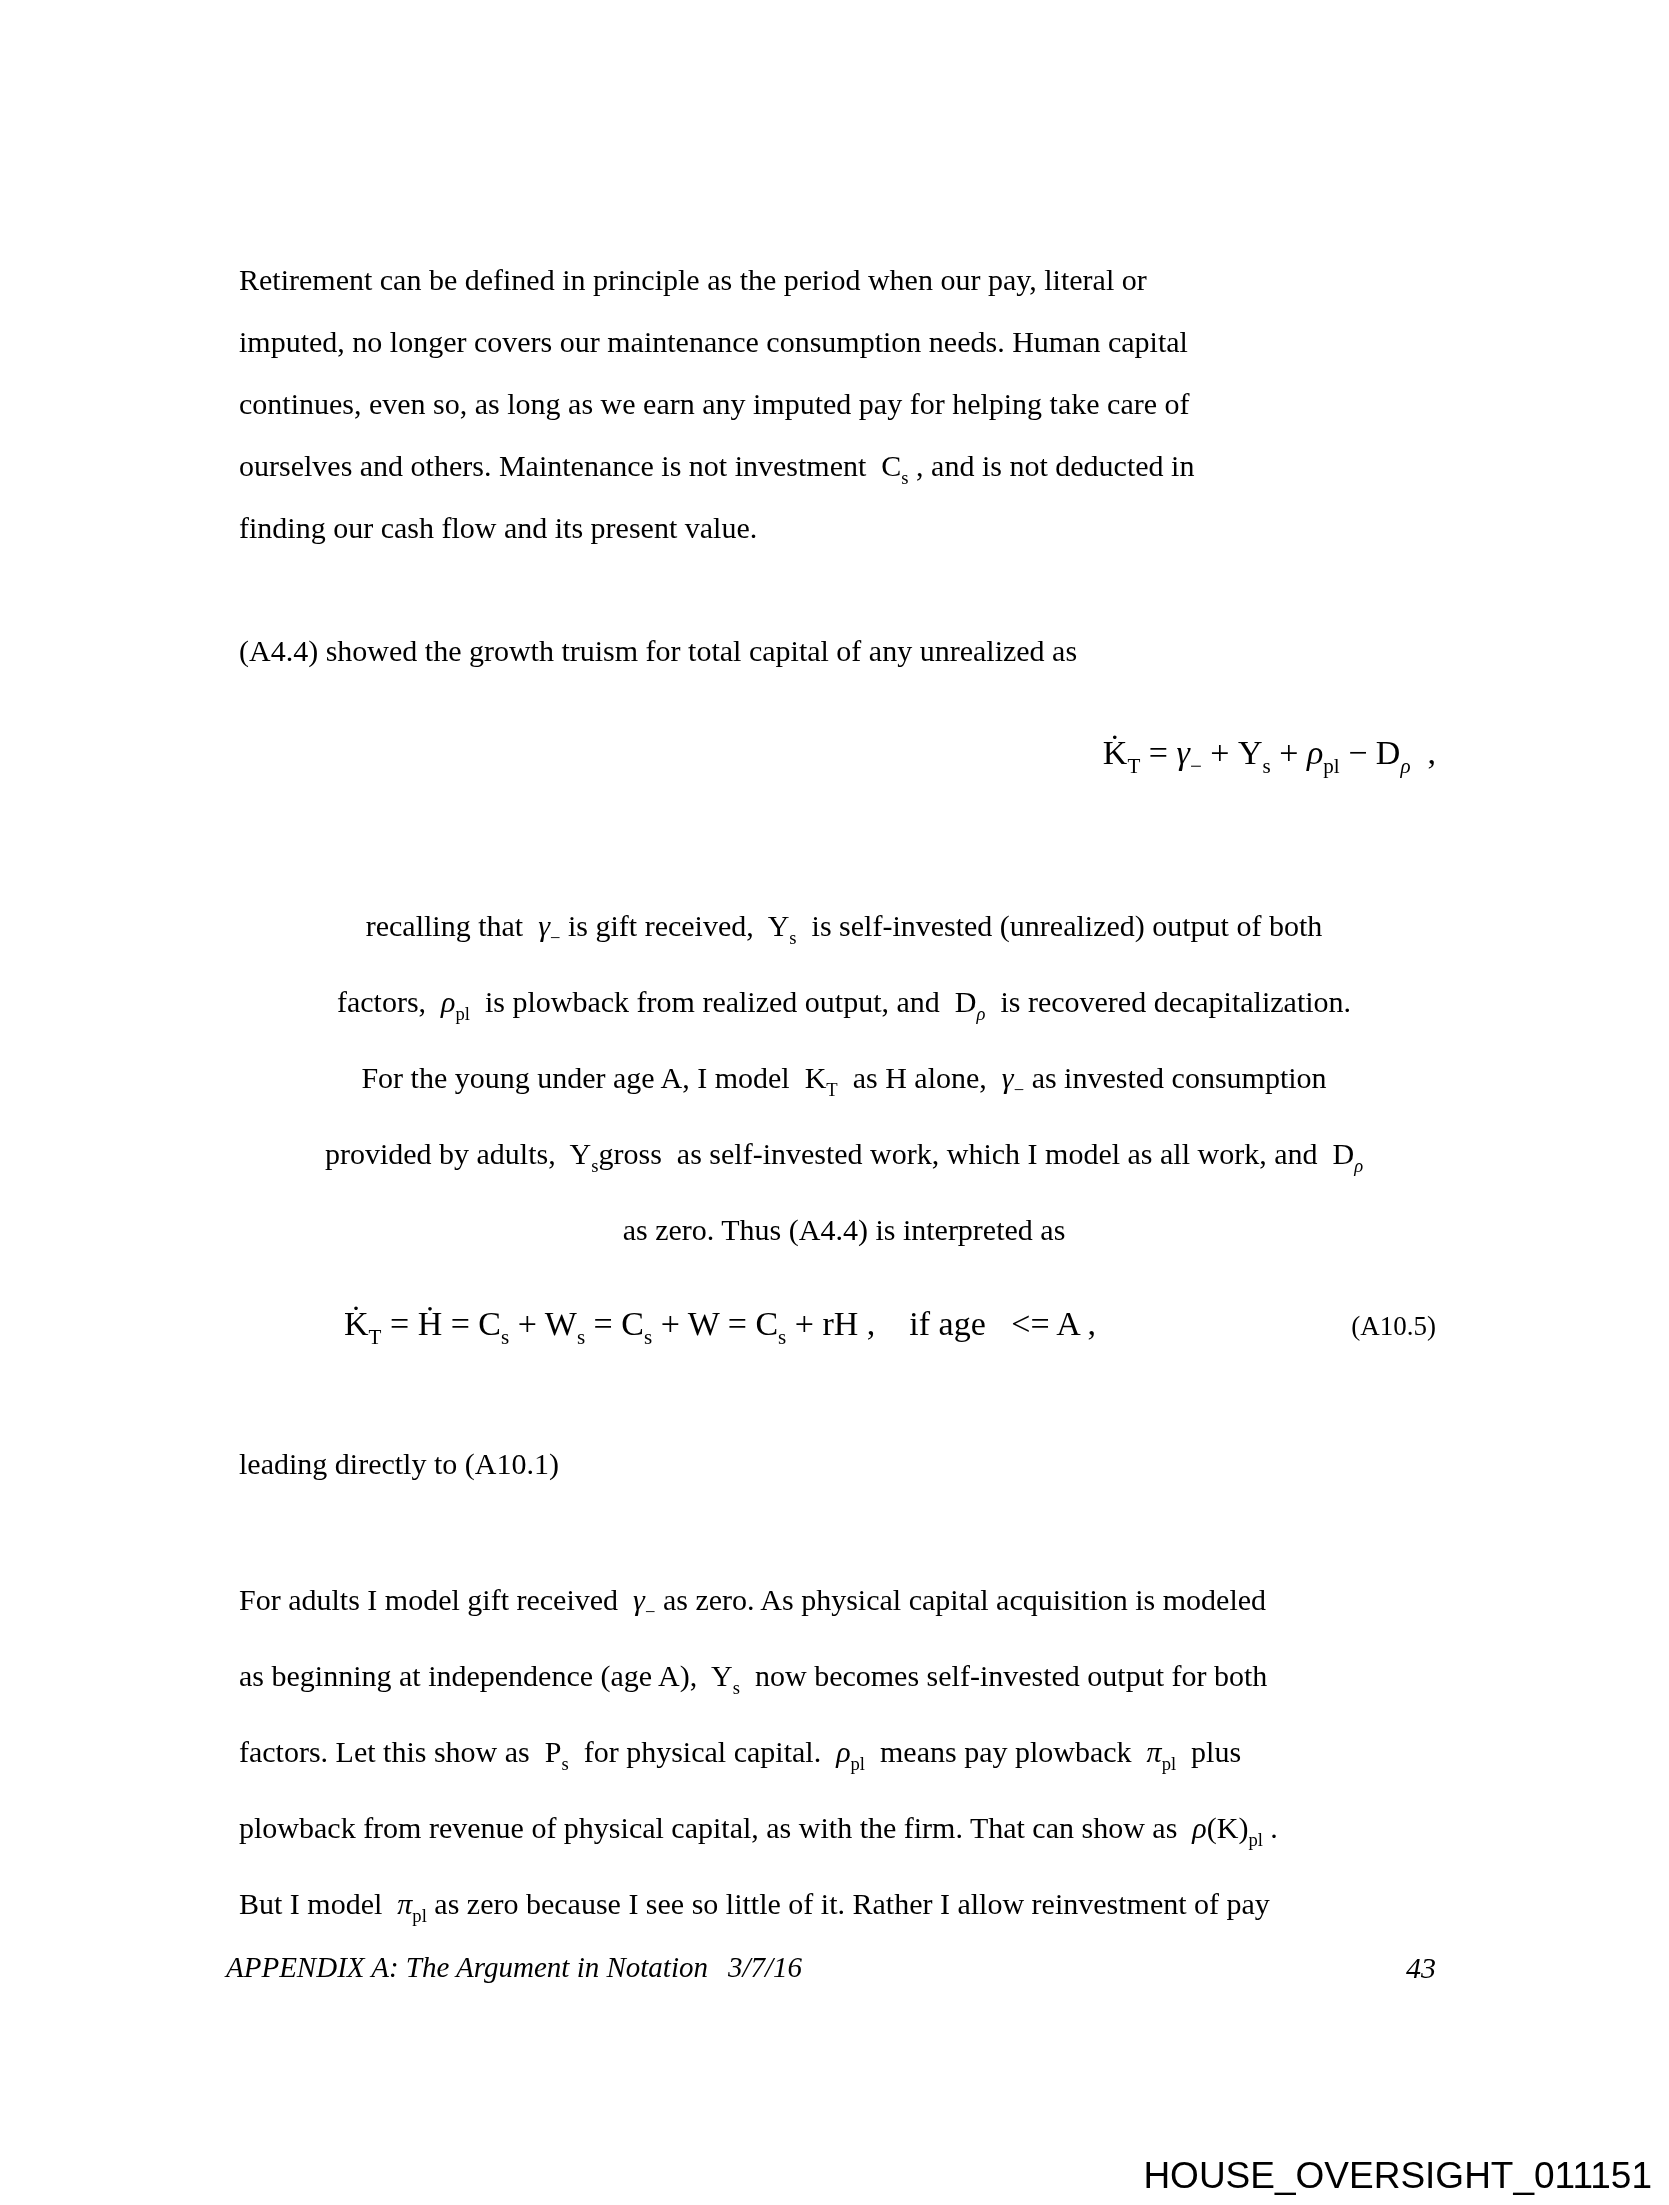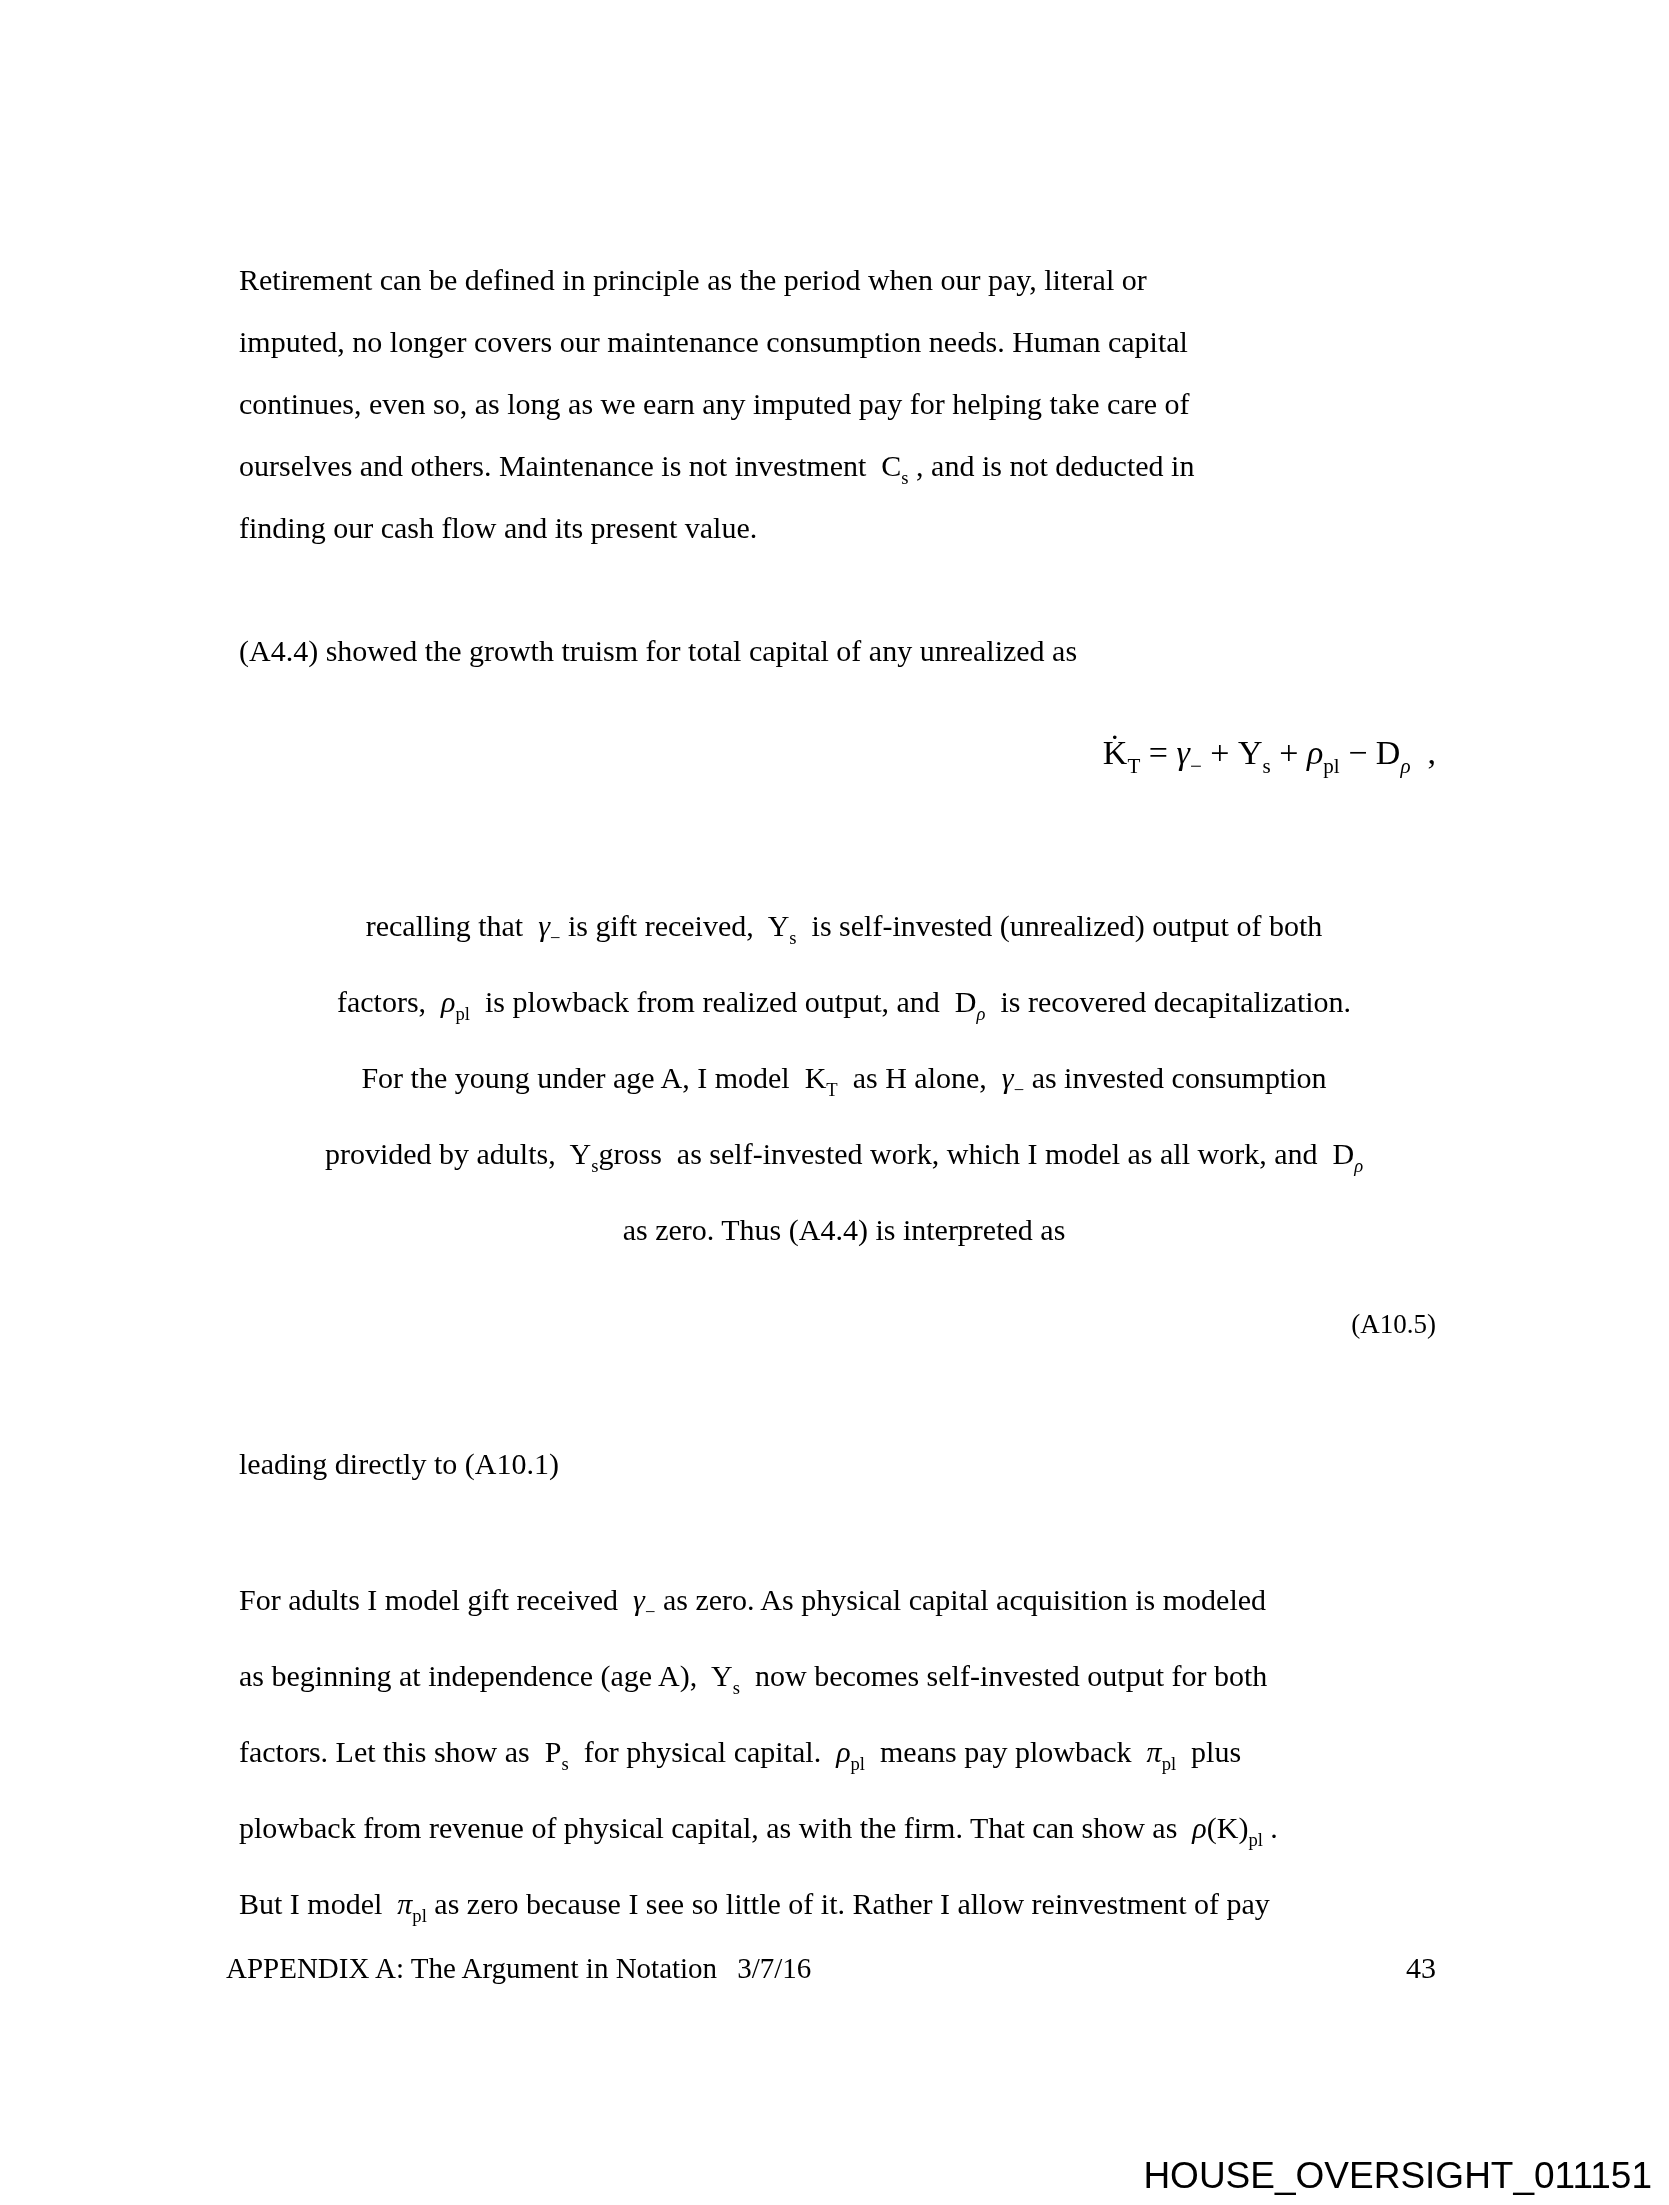--- a/index.html
+++ b/index.html
@@ -59,6 +59,7 @@
 <p id="p3" class="block para loose"><span>recalling that  </span><span class="rs-italic">γ</span><span class="rs-sub">−</span><span> is gift received,  Y</span><span class="rs-sub">s</span><span>  is self-invested (unrealized) output of both</span><br><span>factors,  </span><span class="rs-italic">ρ</span><span class="rs-sub">pl</span><span>  is plowback from realized output, and  D</span><span class="rs-sub rs-italic">ρ</span><span>  is recovered decapitalization.</span><br><span>For the young under age A, I model  K</span><span class="rs-sub">T</span><span>  as H alone,  </span><span class="rs-italic">γ</span><span class="rs-sub">−</span><span> as invested consumption</span><br><span>provided by adults,  Y</span><span class="rs-sub">s</span><span>gross  as self-invested work, which I model as all work, and  D</span><span class="rs-sub rs-italic">ρ</span><br><span>as zero. Thus (A4.4) is interpreted as</span></p>
 
 <div id="eq2" class="block equation eq-row">
+  <span><span>K̇</span><span class="rs-sub">T</span><span> = Ḣ = C</span><span class="rs-sub">s</span><span> + W</span><span class="rs-sub">s</span><span> = C</span><span class="rs-sub">s</span><span> + W = C</span><span class="rs-sub">s</span><span> + rH ,</span><span>    if age   &lt;= A ,</span></span>
   <span class="eq-label">(A10.5)</span>
 </div>
 

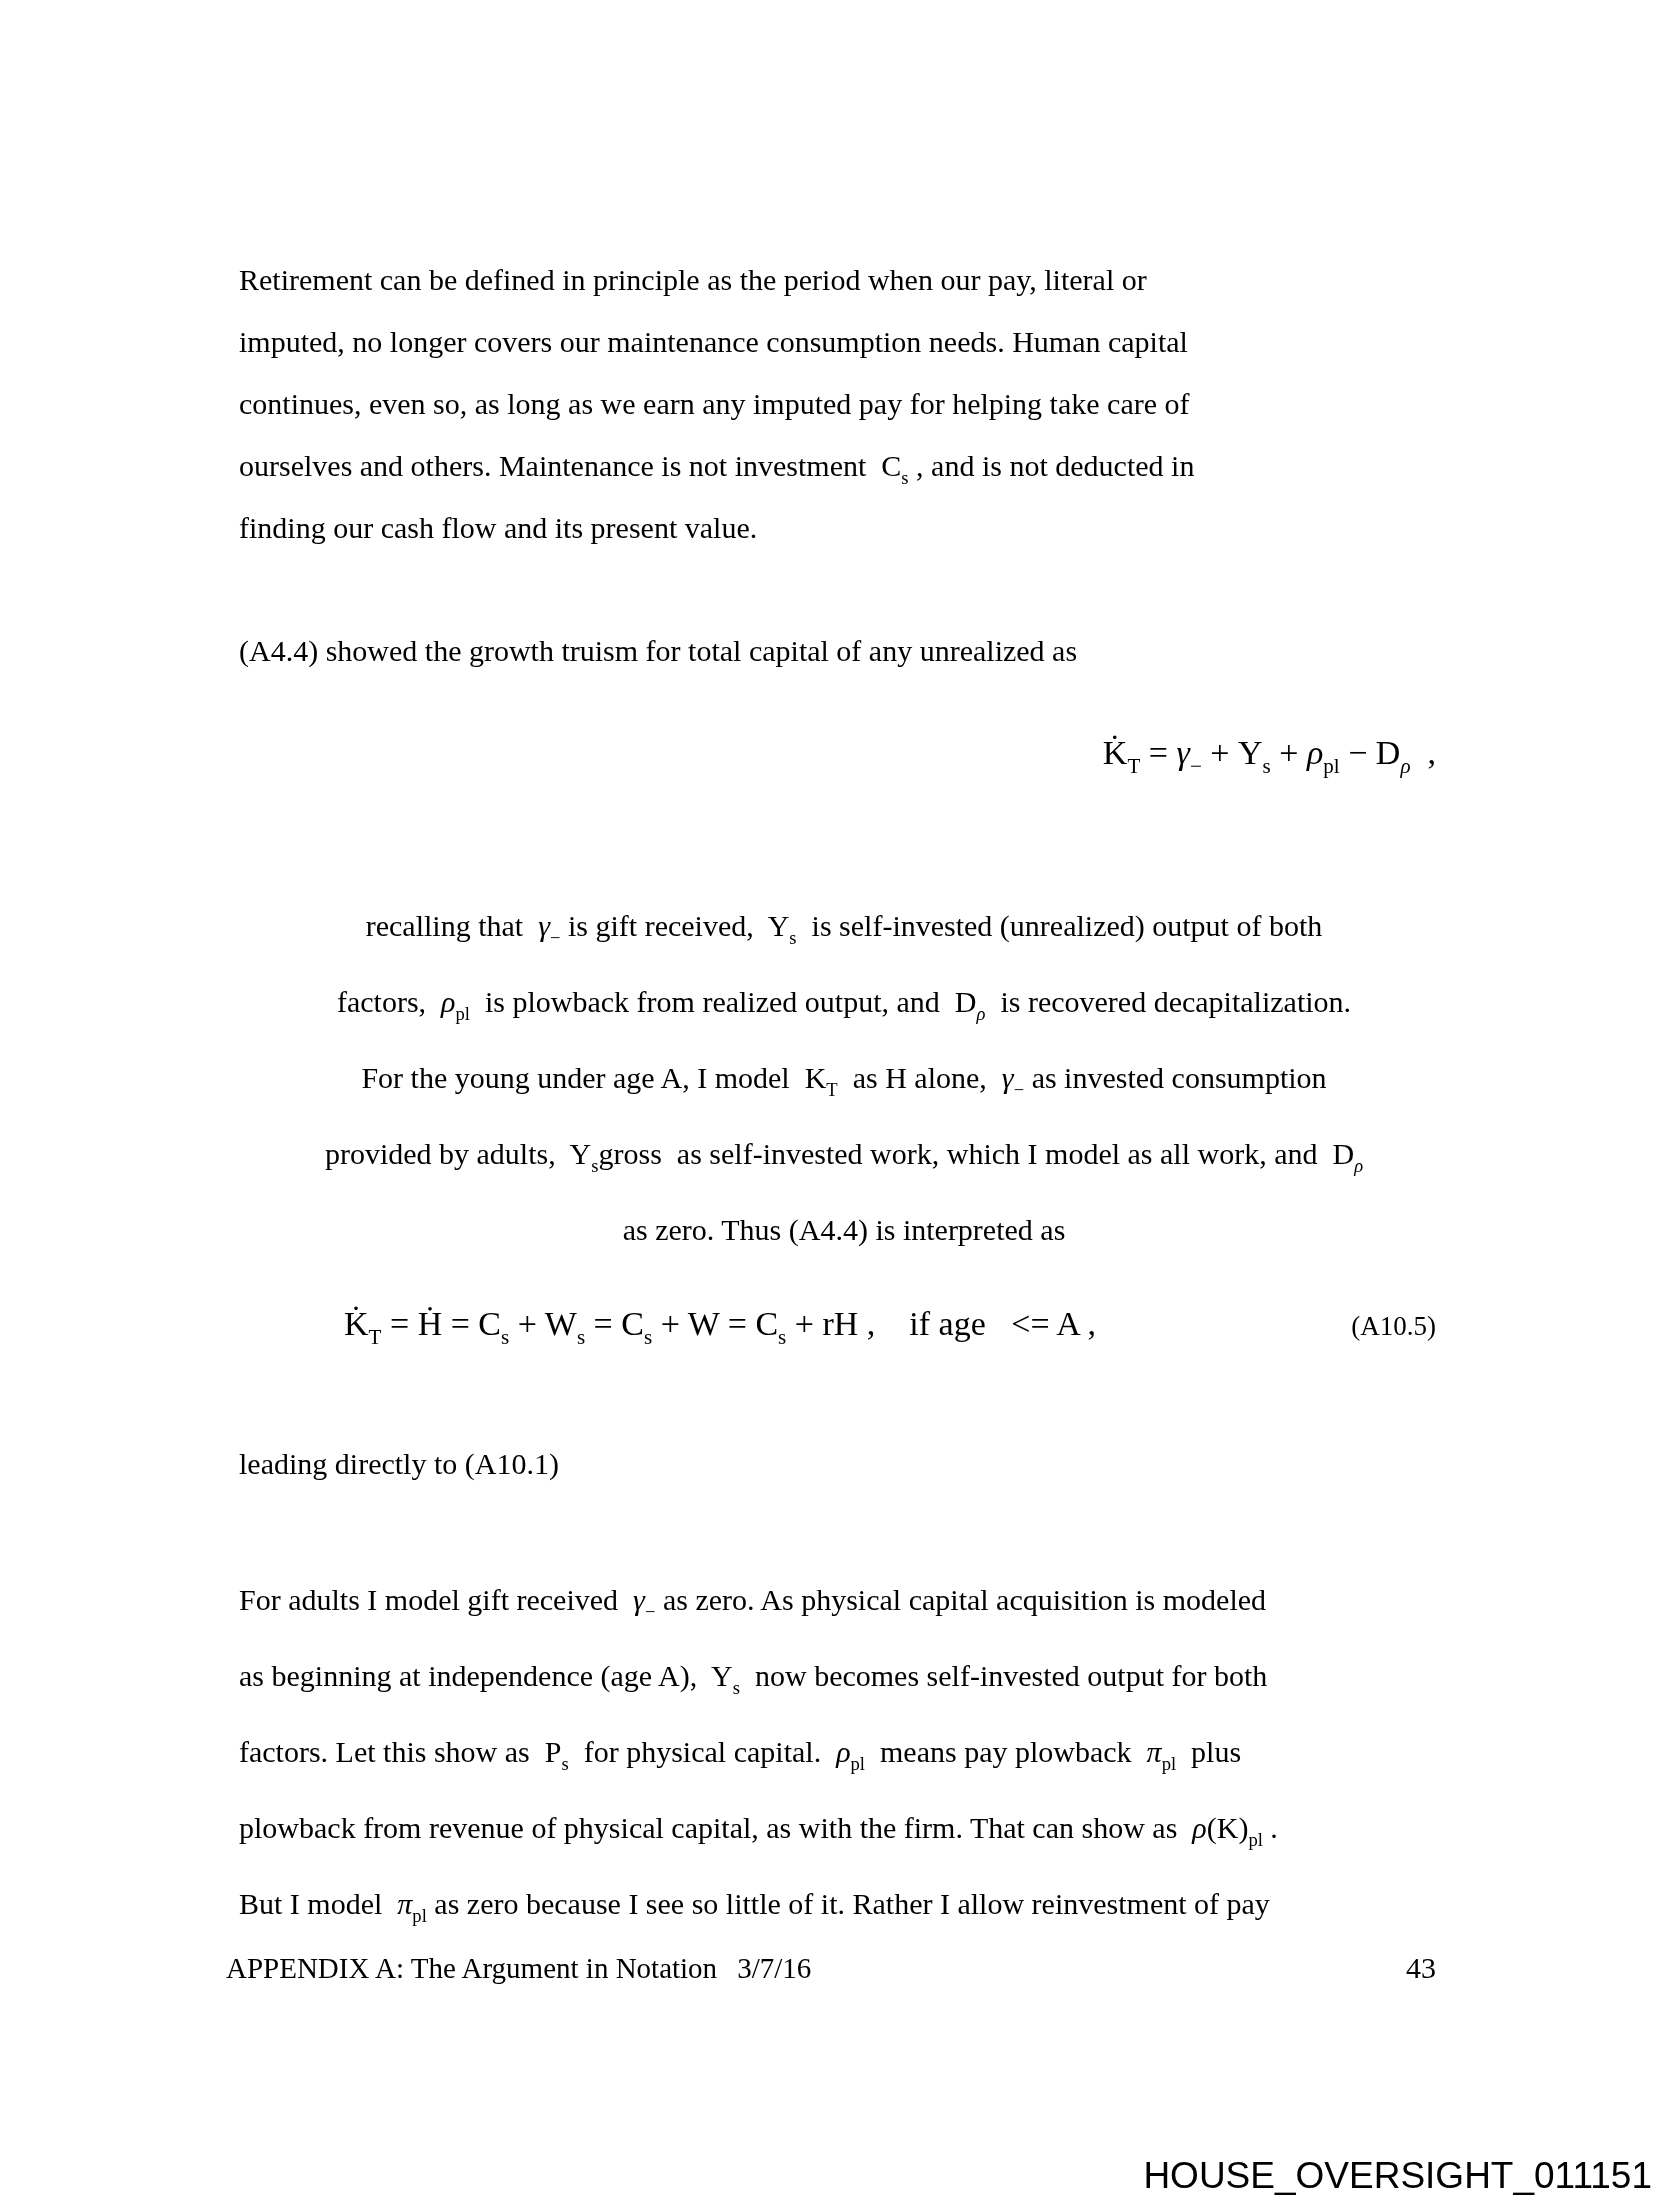--- a/index.html
+++ b/index.html
@@ -28,8 +28,8 @@
   .rs-italic { font-style: italic; }
   .footer {
     position: absolute; left: 226px; top: 1951px; width: 1210px;
-    display: flex; align-items: flex-end;
-    font-size: 29px; white-space: pre;
+    display: flex; align-items: flex-start;
+    font-size: 29px; white-space: pre; font-style: italic;
   }
   .footer .date { margin-left: 20px; }
   .footer .page-num { margin-left: auto; font-size: 30px; }

